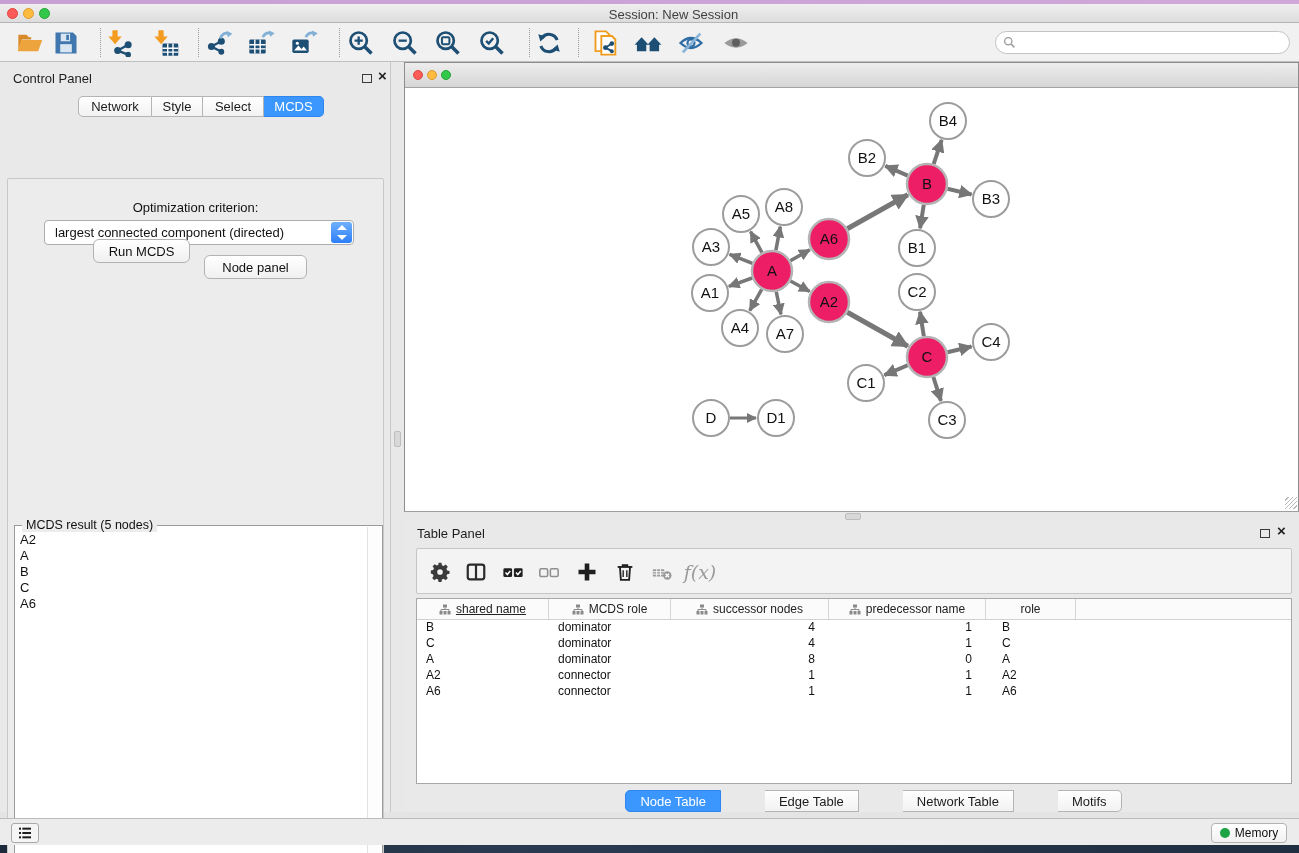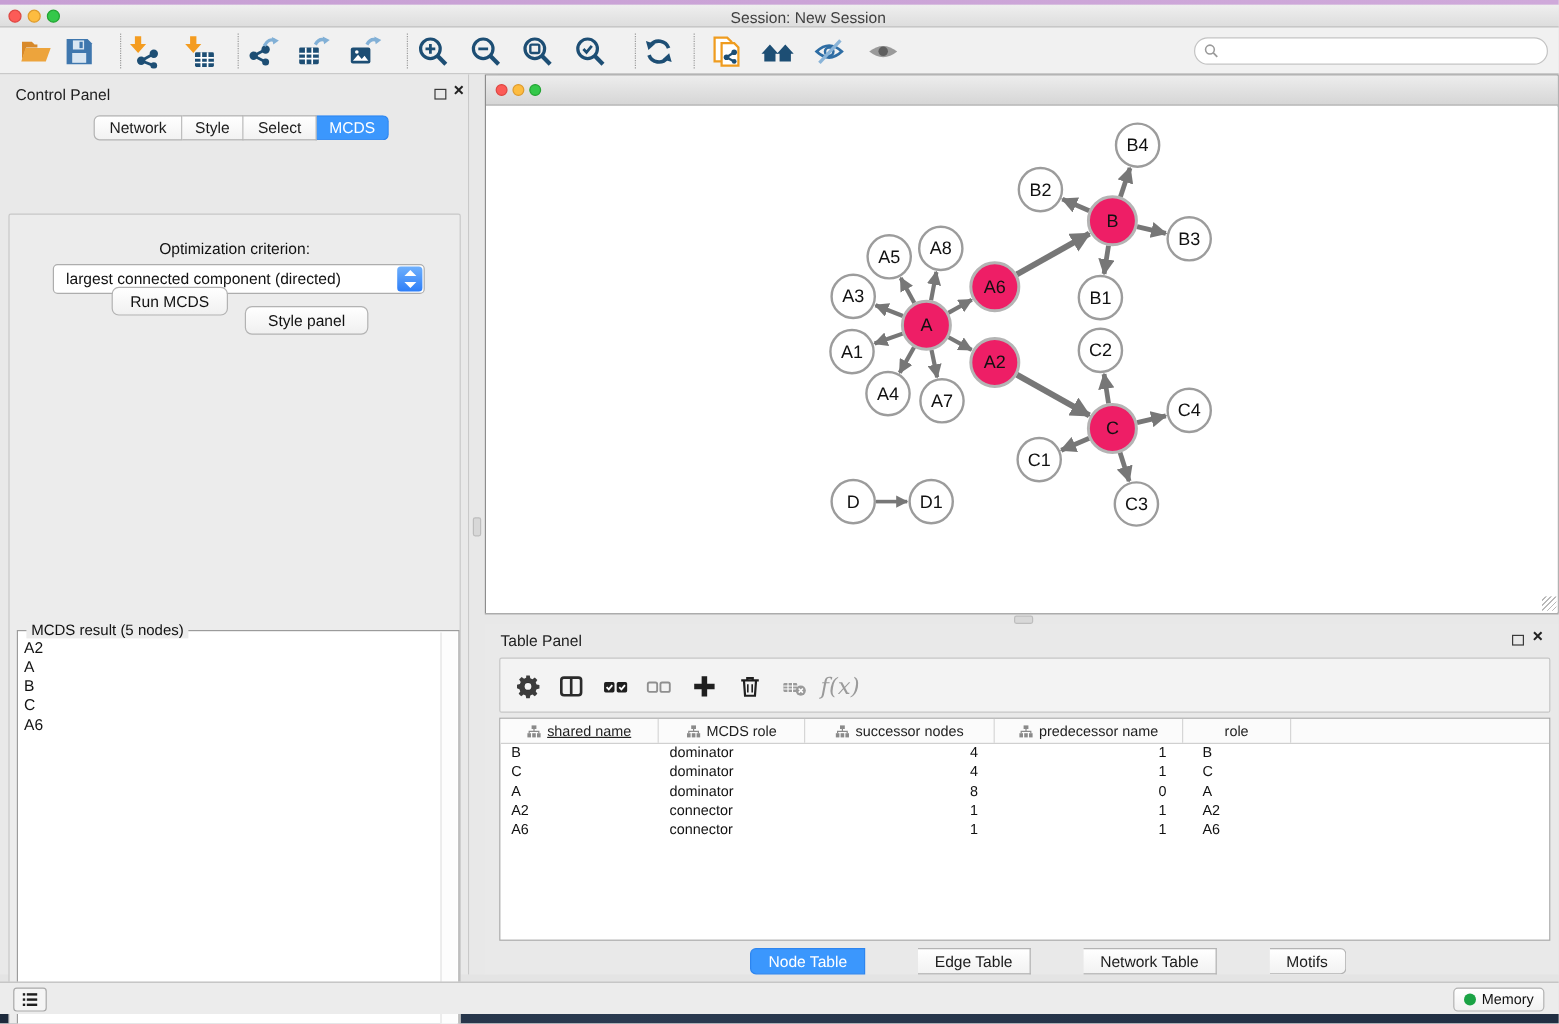--- a/index.html
+++ b/index.html
@@ -272,7 +272,7 @@
     </div>
     <div id="opt-label">Optimization criterion:</div>
     <div class="mac-btn" style="left:85px; top:60px; width:97px">Run MCDS</div>
-    <div class="mac-btn" style="left:196px; top:76px; width:103px">Style panel</div>
+    <div class="mac-btn" style="left:196px; top:76px; width:103px">Node panel</div>
     <div id="result-box">
       <div id="result-title">MCDS result (5 nodes)</div>
       <div id="result-list">

